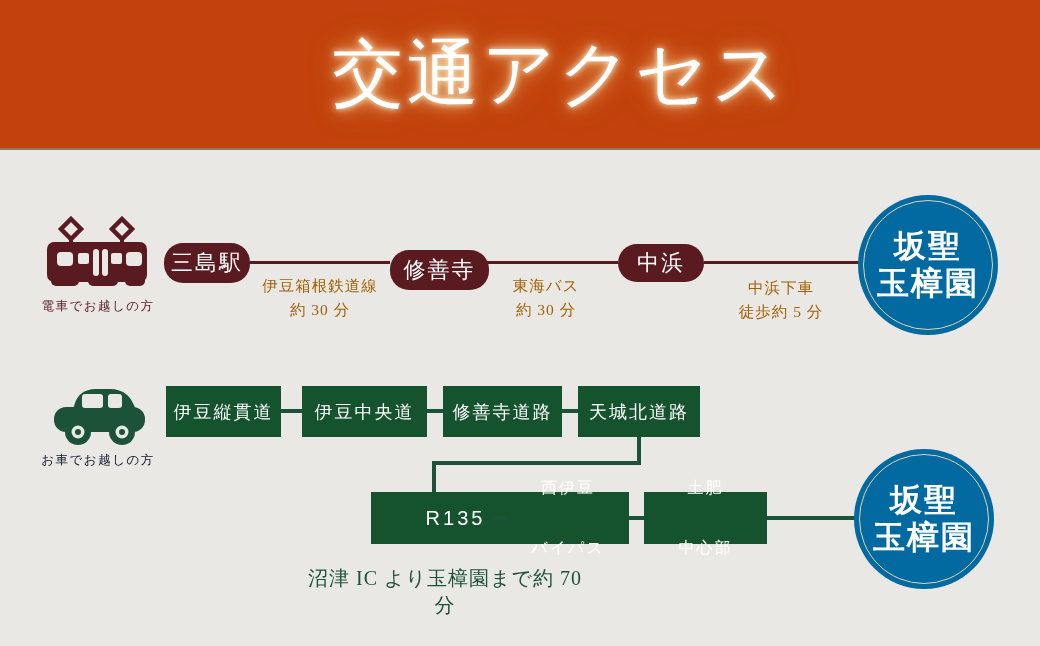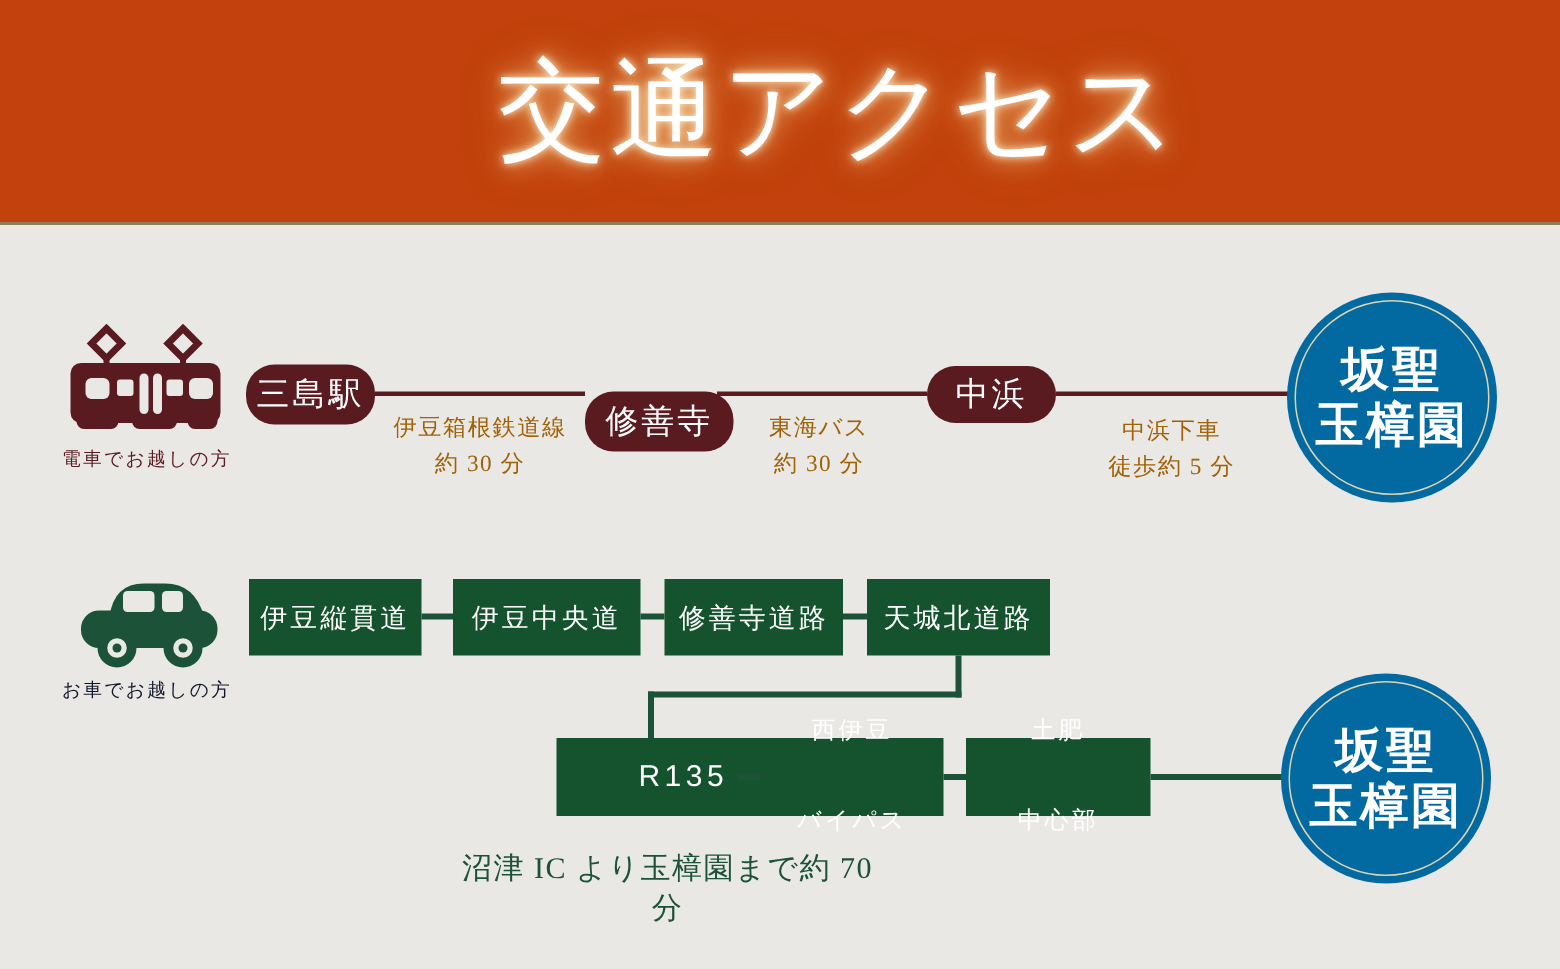--- a/index.html
+++ b/index.html
@@ -89,7 +89,7 @@
   <div class="rline" style="left:704px;top:261px;width:158px;"></div>
 
   <div class="mbox" style="left:164px;top:243px;width:86px;height:40px;">三島駅</div>
-  <div class="mbox" style="left:390px;top:261px;width:99px;height:40px;">修善寺</div>
+  <div class="mbox" style="left:390px;top:250px;width:99px;height:40px;">修善寺</div>
   <div class="mbox" style="left:618px;top:244px;width:86px;height:38px;">中浜</div>
 
   <div class="seglabel" style="left:240px;top:274px;width:160px;">

